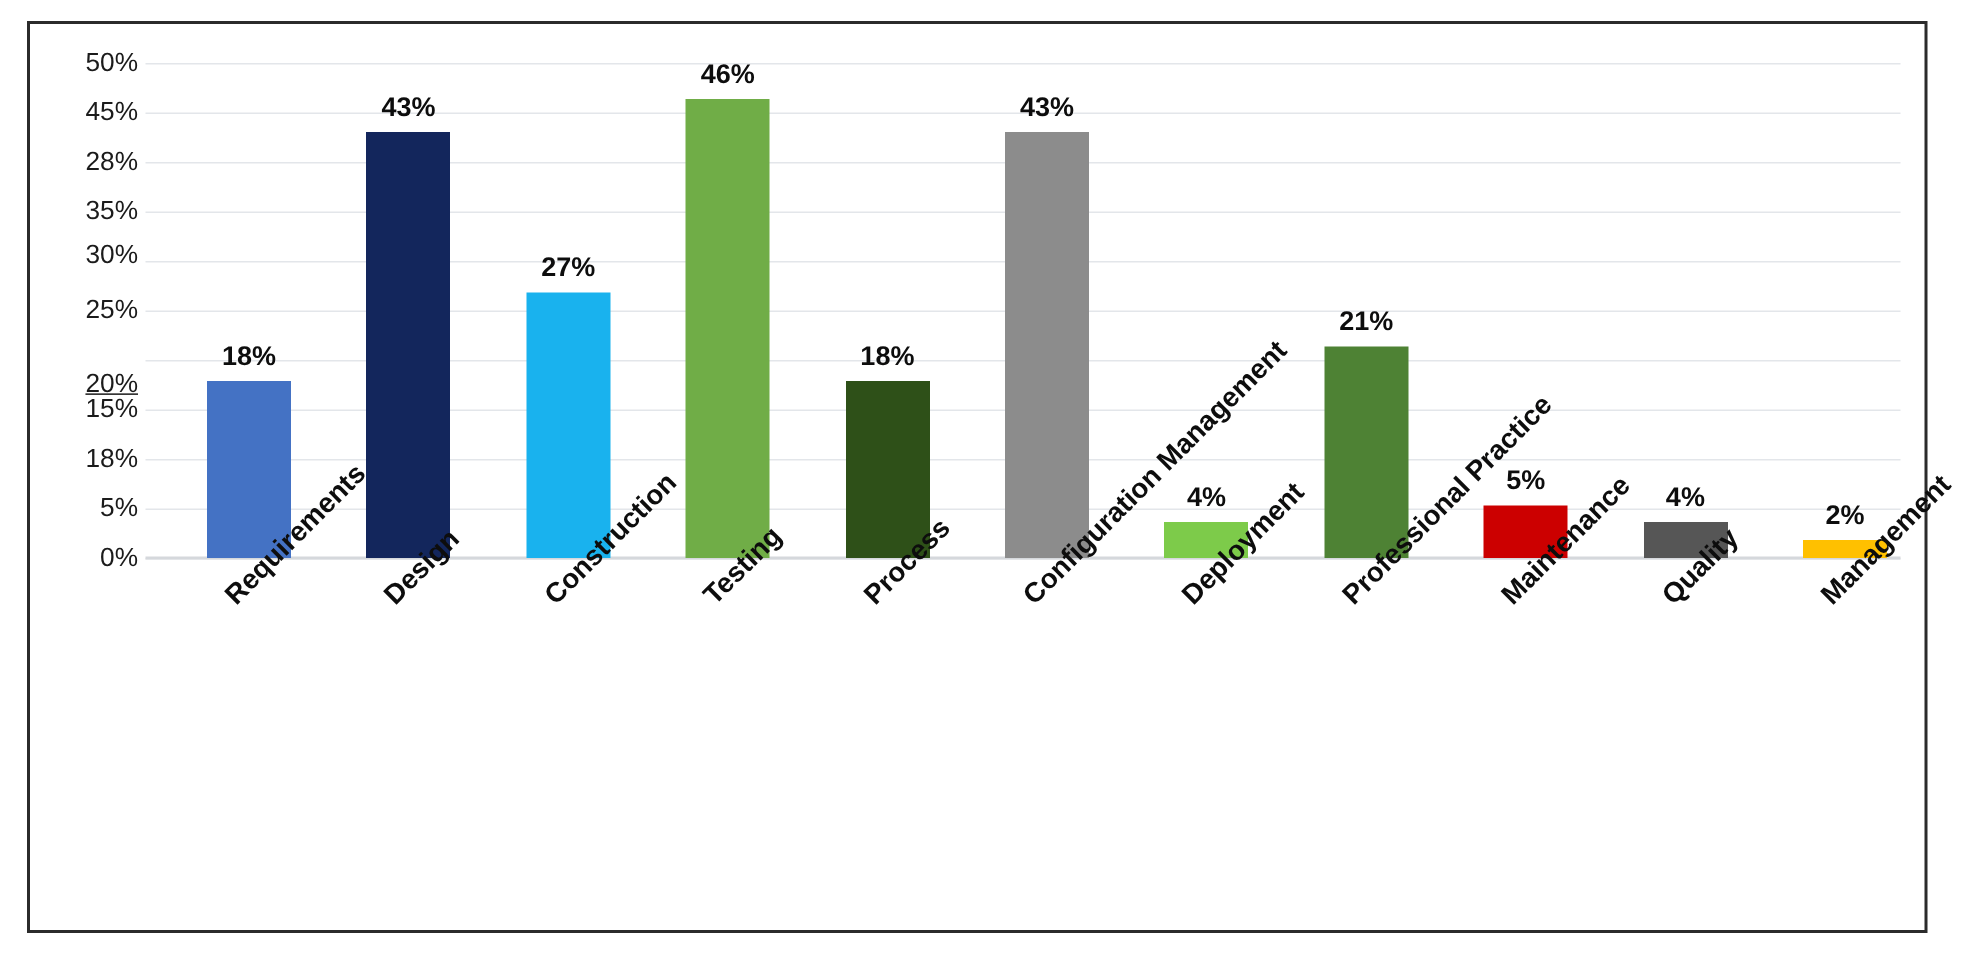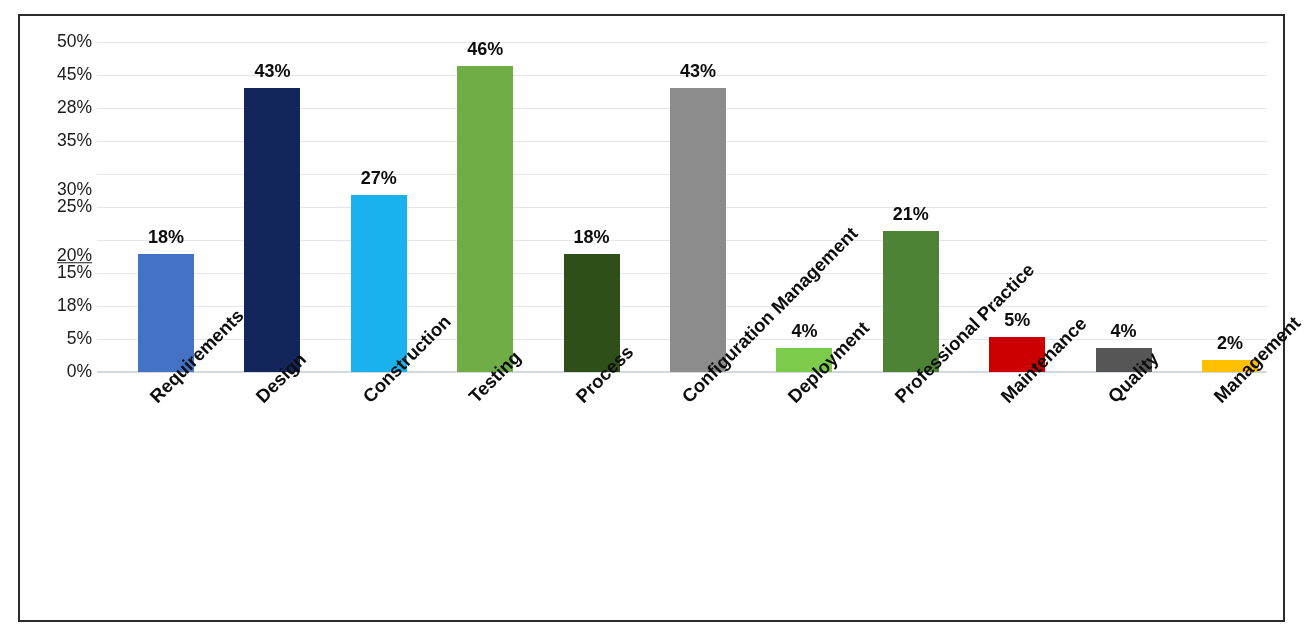--- a/index.html
+++ b/index.html
@@ -116,7 +116,7 @@
         <div class="y-tick" style="top: 231px;">15%</div>
         <div class="y-tick" style="top: 214px; text-decoration: underline;">20%</div>
         <div class="y-tick" style="top: 165px; text-align: right;">25%</div>
-        <div class="y-tick" style="top: 148px; text-align: right;">30%</div>
+        <div class="y-tick" style="top: 128px; text-align: right;">30%</div>
         <div class="y-tick" style="top: 99px;">35%</div>
         <div class="y-tick" style="top: 66px;">28%</div>
         <div class="y-tick" style="top: 33px;">45%</div>

